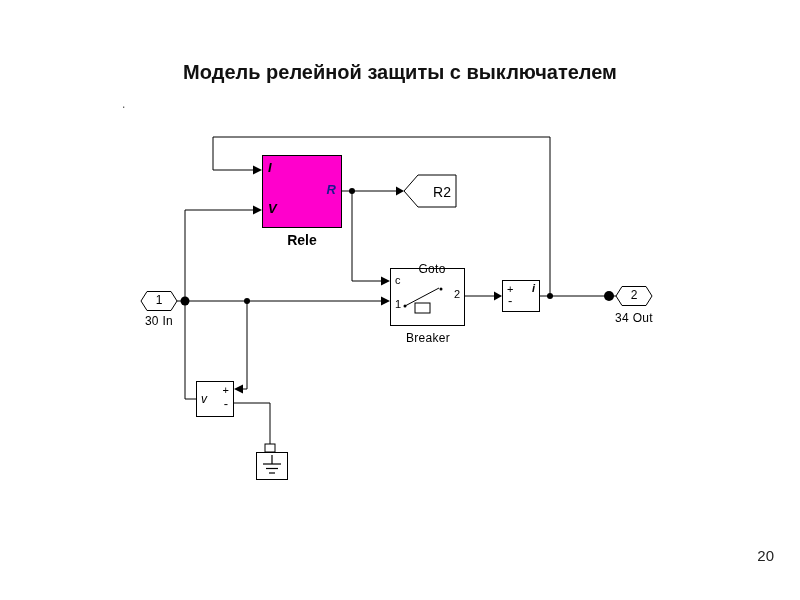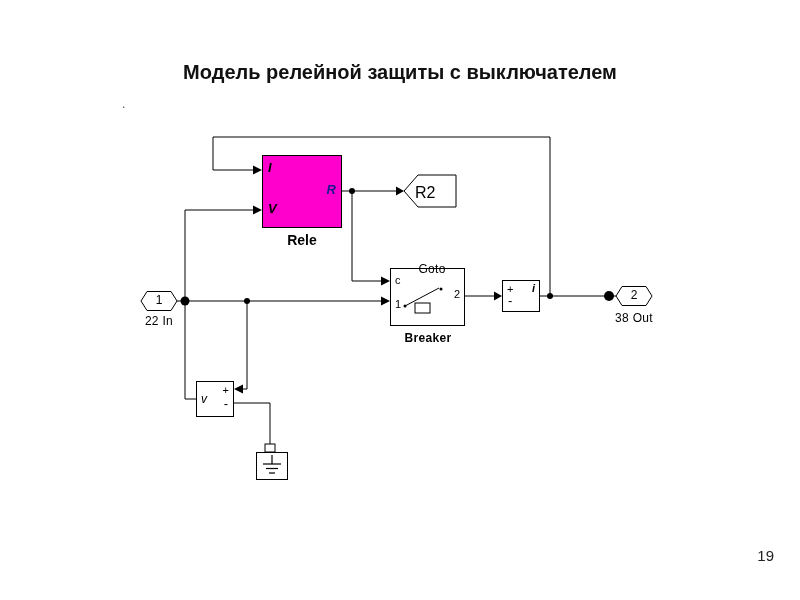--- a/index.html
+++ b/index.html
@@ -35,7 +35,7 @@
   .inport-label{left:131px;top:315px;width:56px;}
   .outport-num{left:622px;top:289px;width:24px;text-align:center;font-size:12px;}
   .outport-label{left:604px;top:312px;width:60px;}
-  .goto-tag{left:415px;top:185px;width:36px;text-align:left;font-size:16px;}
+  .goto-tag{left:415px;top:185px;width:36px;text-align:right;font-size:14px;}
   .goto-label{left:406px;top:215px;width:52px;margin-top:48px;}
   .pagenum{left:730px;top:548px;width:44px;text-align:right;font-size:15px;color:#222;}
   svg.wiring{position:absolute;left:0;top:0;z-index:5;}

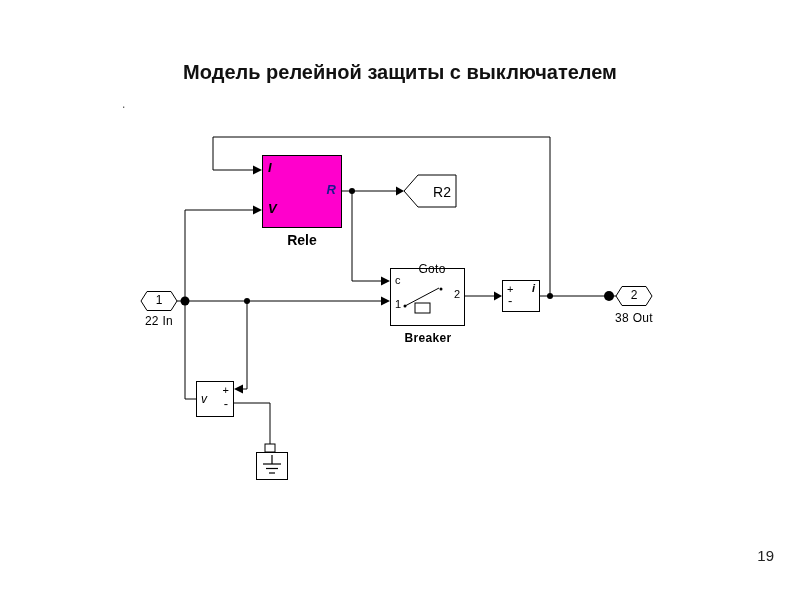--- a/index.html
+++ b/index.html
@@ -77,7 +77,7 @@
   <div class="block groundblk"></div>
 
   <div class="txt inport-num">1</div>
-  <div class="txt blabel inport-label">22 In</div>
+  <div class="txt blabel inport-label">30 In</div>
   <div class="txt outport-num">2</div>
   <div class="txt blabel outport-label">38 Out</div>
   <div class="txt goto-tag">R2</div>

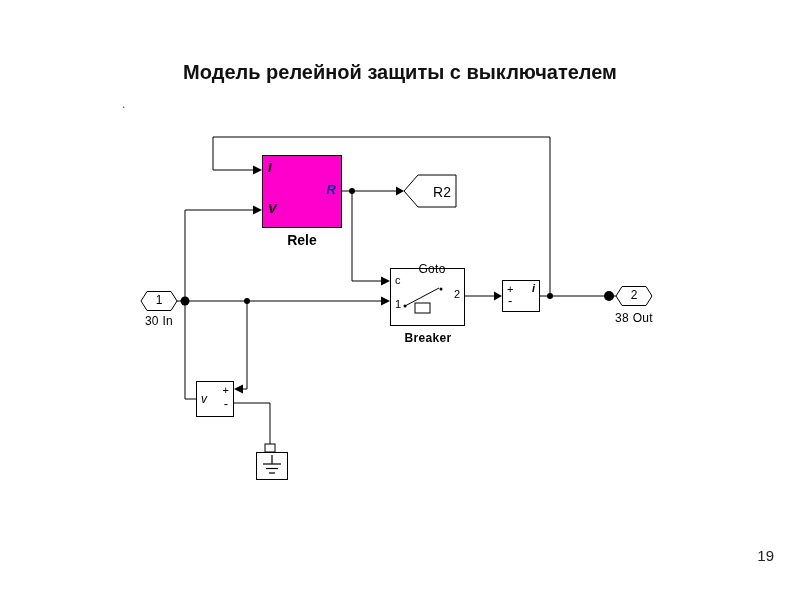--- a/index.html
+++ b/index.html
@@ -79,7 +79,7 @@
   <div class="txt inport-num">1</div>
   <div class="txt blabel inport-label">30 In</div>
   <div class="txt outport-num">2</div>
-  <div class="txt blabel outport-label">38 Out</div>
+  <div class="txt blabel outport-label">34 Out</div>
   <div class="txt goto-tag">R2</div>
   <div class="txt blabel goto-label">Goto</div>
 

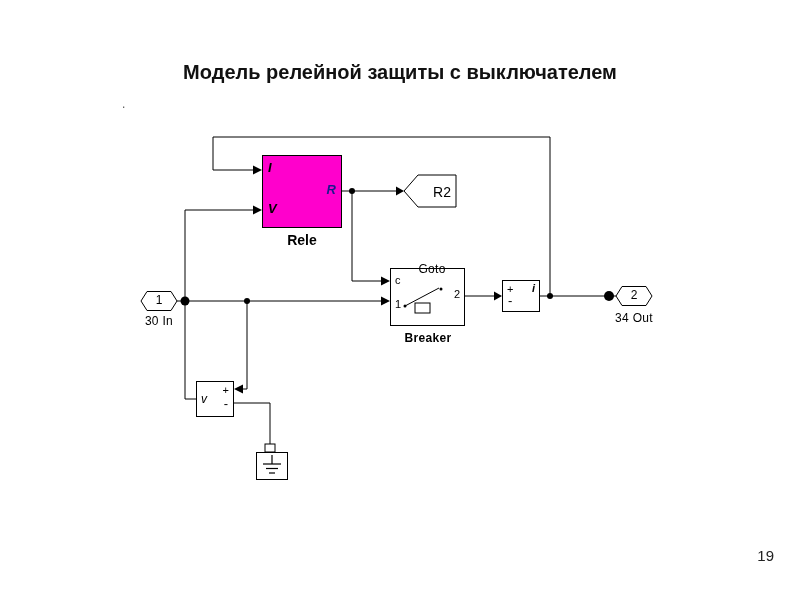--- a/index.html
+++ b/index.html
@@ -21,7 +21,7 @@
   .breaker .p1{left:4px;top:30px;font-size:11px;}
   .breaker .p2{right:4px;top:20px;font-size:11px;}
   .blabel{text-align:center;font-size:12px;letter-spacing:0.3px;}
-  .breaker-label{left:382px;top:332px;width:92px;font-weight:bold;}
+  .breaker-label{left:382px;top:332px;width:92px;}
   .imeter{left:502px;top:280px;width:38px;height:32px;}
   .imeter .plus{left:4px;top:3px;font-size:11px;}
   .imeter .minus{left:5px;top:13px;font-size:13px;}

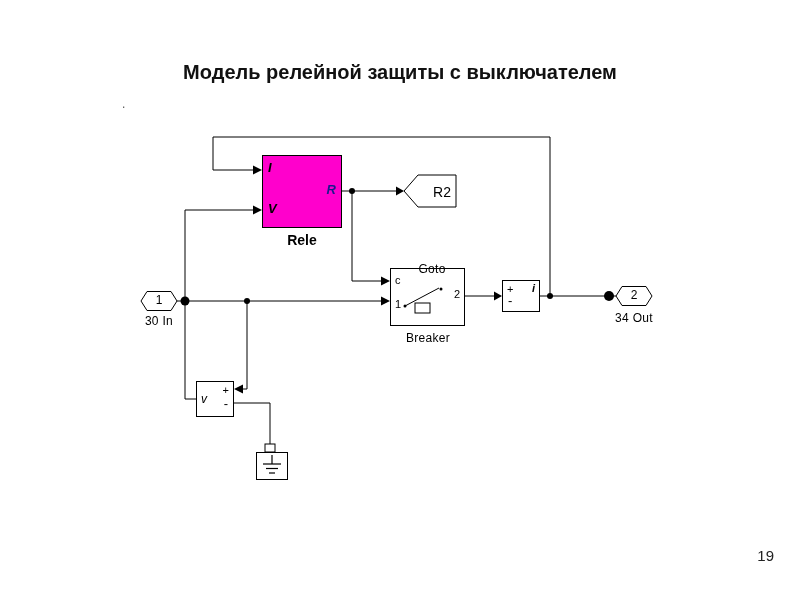--- a/index.html
+++ b/index.html
@@ -83,7 +83,7 @@
   <div class="txt goto-tag">R2</div>
   <div class="txt blabel goto-label">Goto</div>
 
-  <div class="txt pagenum">19</div>
+  <div class="txt pagenum">20</div>
 
   <svg class="wiring" width="800" height="600" viewBox="0 0 800 600">
     <g stroke="#000" stroke-width="1" fill="none">

